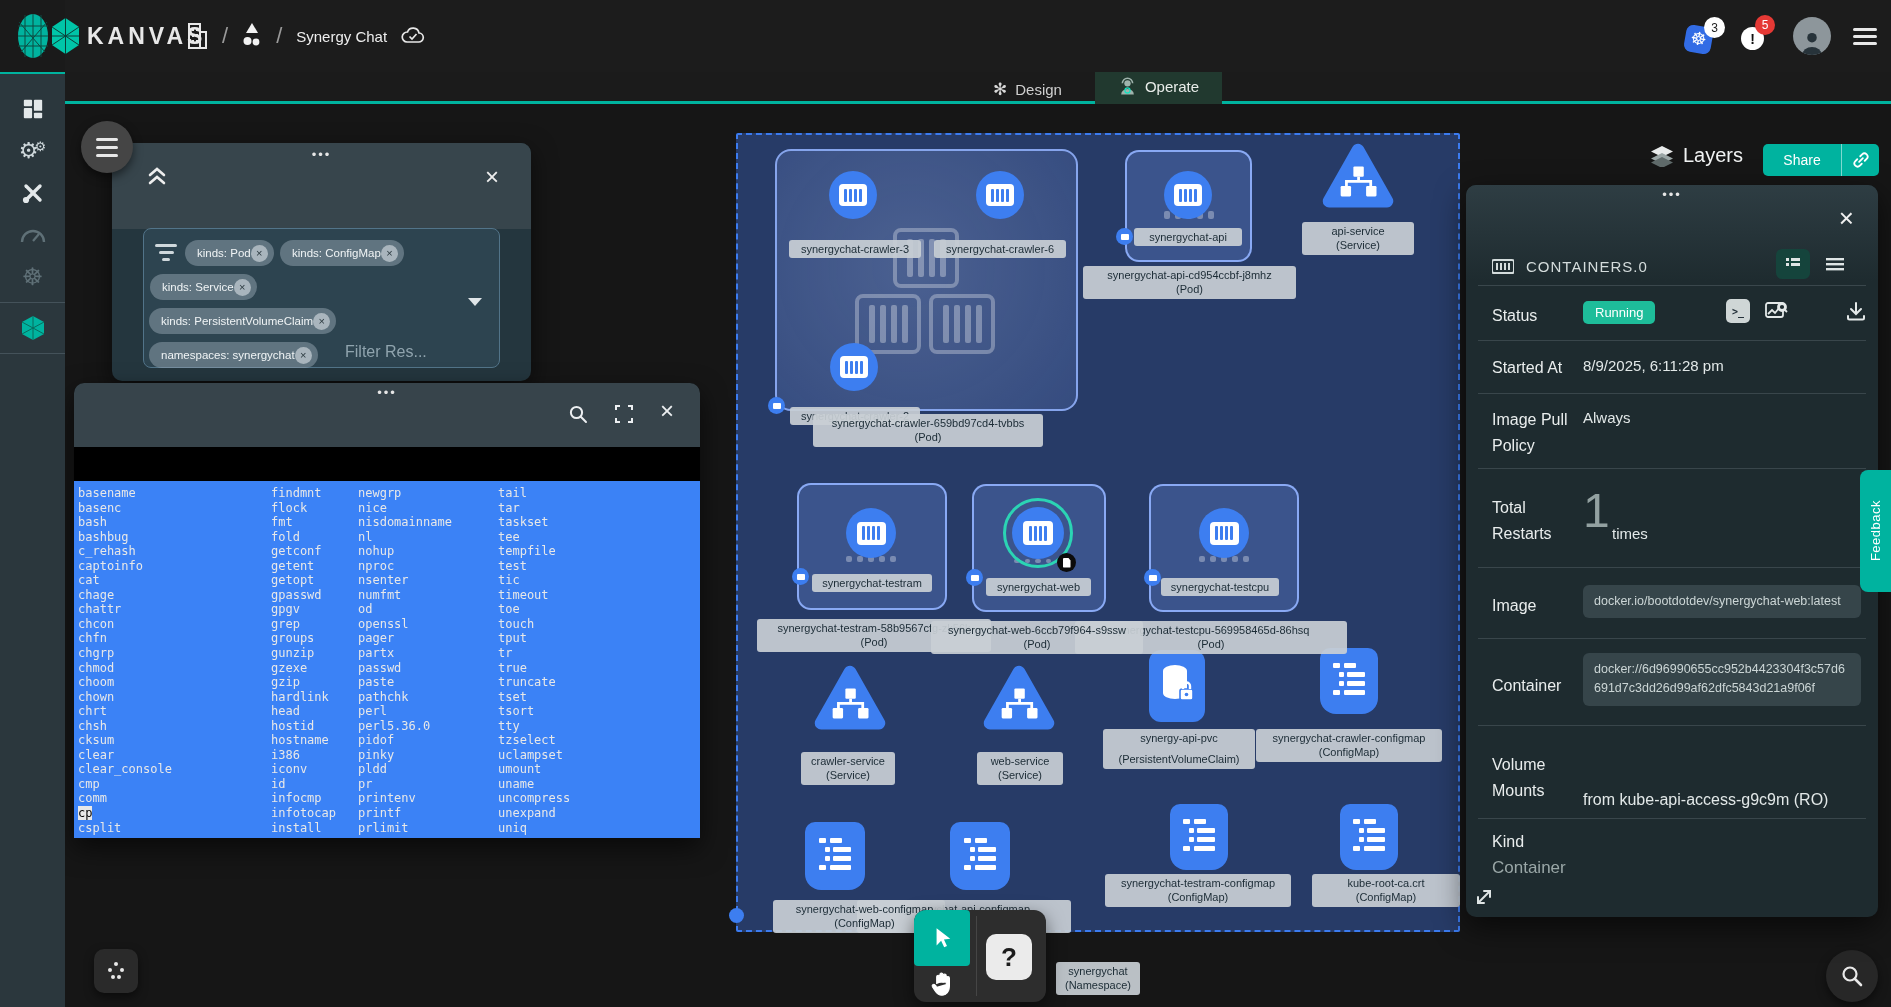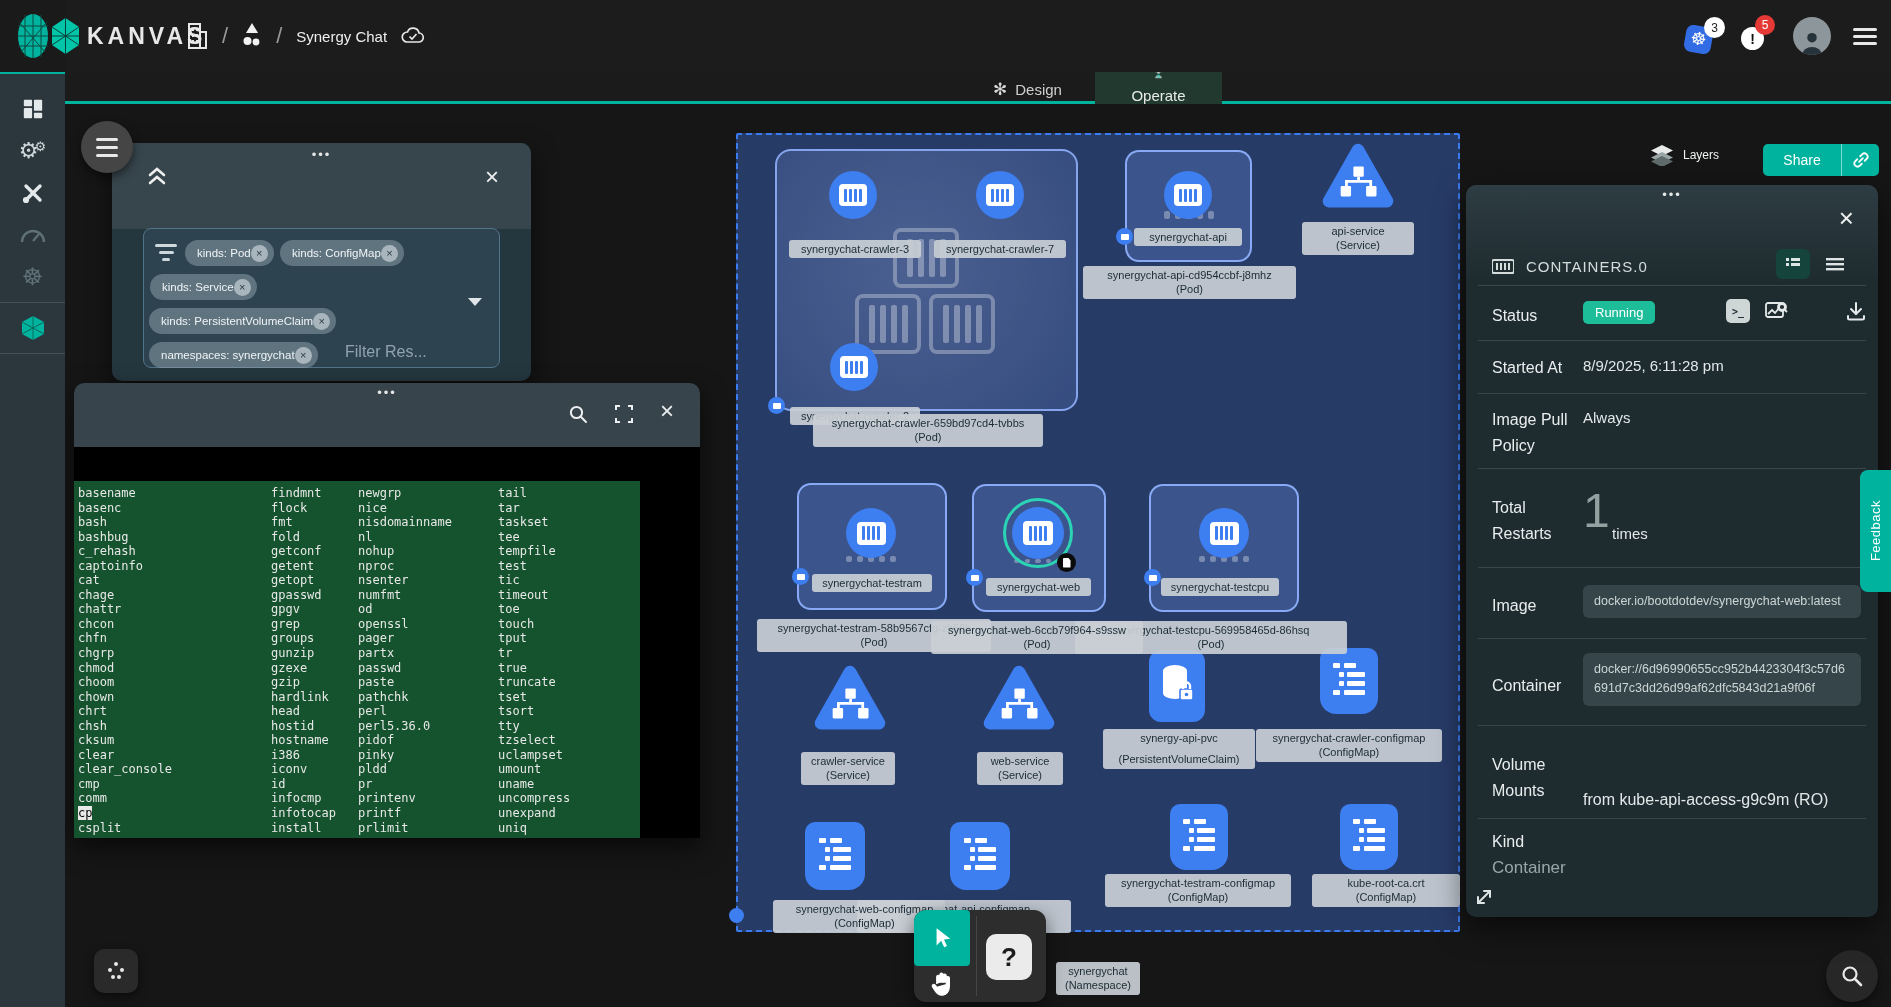--- a/index.html
+++ b/index.html
@@ -30,7 +30,7 @@
   
   .tabstrip { position:absolute; left:65px; top:72px; width:1826px; height:32px; background:#1b1b1b; border-bottom:3px solid #00b39f; z-index:39; }
   .tab-design { position:absolute; left:928px; top:2px; height:30px; display:flex; align-items:center; gap:8px; color:#cfcfcf; font-size:15px; cursor:pointer; }
-  .tab-operate { position:absolute; left:1030px; top:-3px; width:127px; height:35px; background:#21392f; display:flex; align-items:center; justify-content:center; gap:8px; color:#e8ece9; font-size:15px; cursor:pointer;flex-direction:column; }
+  .tab-operate { position:absolute; left:1030px; top:-3px; width:127px; height:35px; background:#21392f; display:flex; align-items:center; justify-content:center; gap:8px; color:#e8ece9; font-size:15px; cursor:pointer; }
   .pinwheel { color:#d8d8d8; font-size:17px; }
 
   

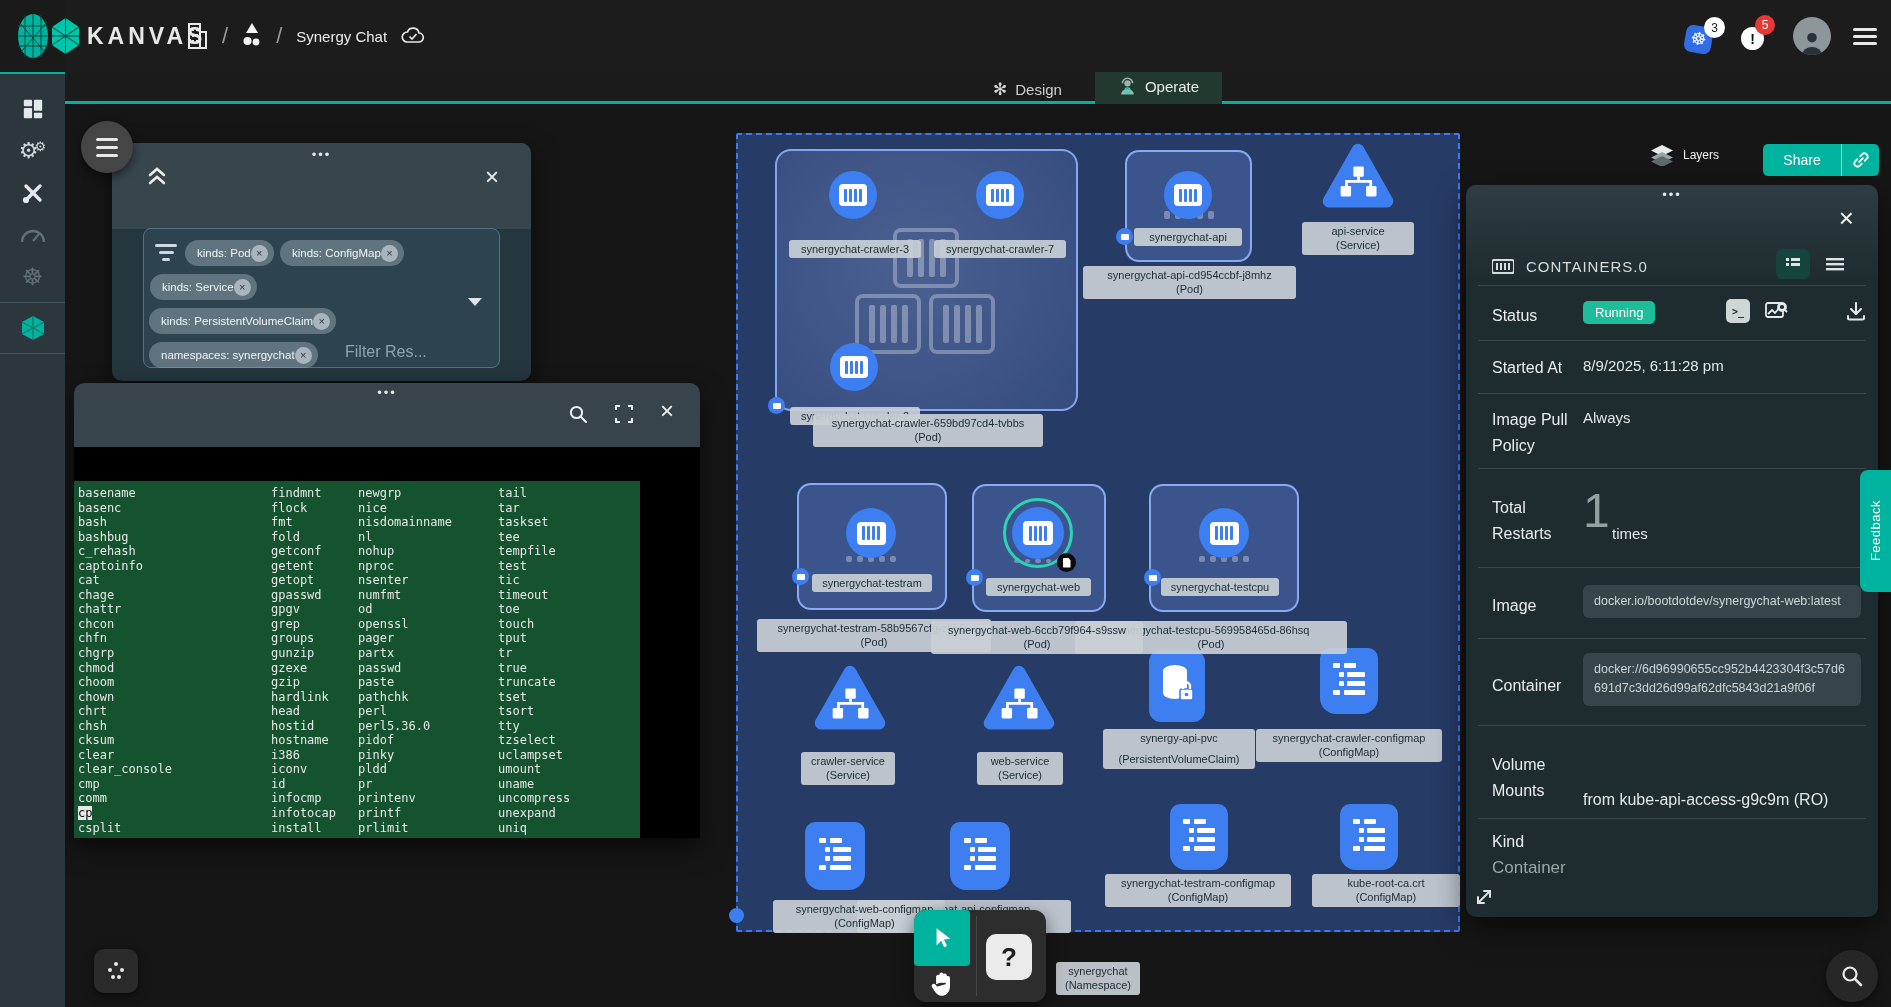--- a/index.html
+++ b/index.html
@@ -101,7 +101,7 @@
   .ct-help { position:absolute; left:72px; top:24px; width:46px; height:46px; background:#ebebeb; border-radius:10px; color:#1c1c1c; font-size:26px; font-weight:bold; display:flex; align-items:center; justify-content:center; cursor:pointer; }
 
   
-  .layers-btn { position:absolute; left:1650px; top:144px; display:flex; align-items:center; gap:9px; color:#f0f2f2; font-size:12px; z-index:15; cursor:pointer; }
+  .layers-btn { position:absolute; left:1650px; top:144px; display:flex; align-items:center; gap:9px; color:#f0f2f2; font-size:20px; z-index:15; cursor:pointer; }
   .share-grp { position:absolute; left:1763px; top:144px; height:32px; display:flex; z-index:15; }
   .share-btn { width:78px; background:#00b39f; color:#fff; font-size:14px; border:none; border-radius:5px 0 0 5px; cursor:pointer; }
   .share-link { width:38px; background:#00b39f; border-left:1px solid rgba(255,255,255,0.5); border-radius:0 5px 5px 0; display:flex; align-items:center; justify-content:center; cursor:pointer; }

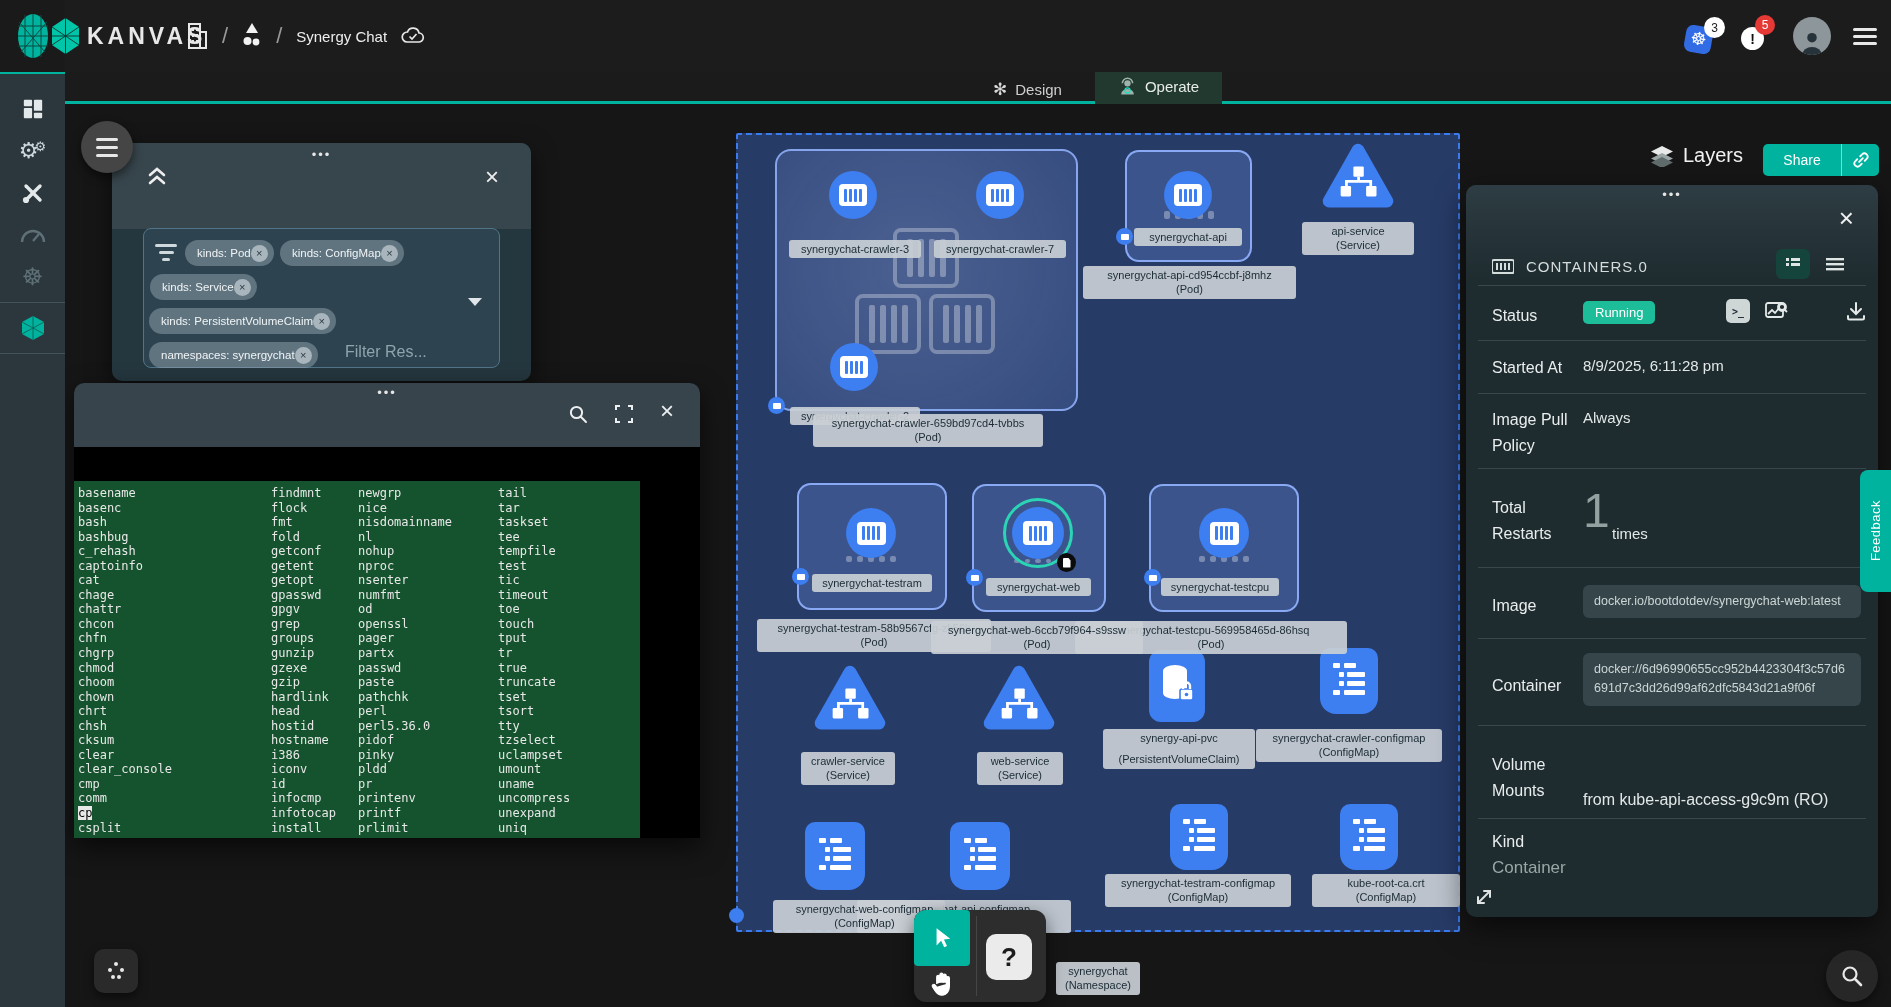--- a/index.html
+++ b/index.html
@@ -328,7 +328,7 @@
         <div>synergychat-crawler-3</div>
       </div>
       <div class="klabel" style="left: 934px; top: 240px; width: 132px;">
-        <div>synergychat-crawler-7</div>
+        <div>synergychat-crawler-6</div>
       </div>
       <div class="klabel" style="left: 790px; top: 407px; width: 130px;">
         <div>synergychat-crawler-2</div>

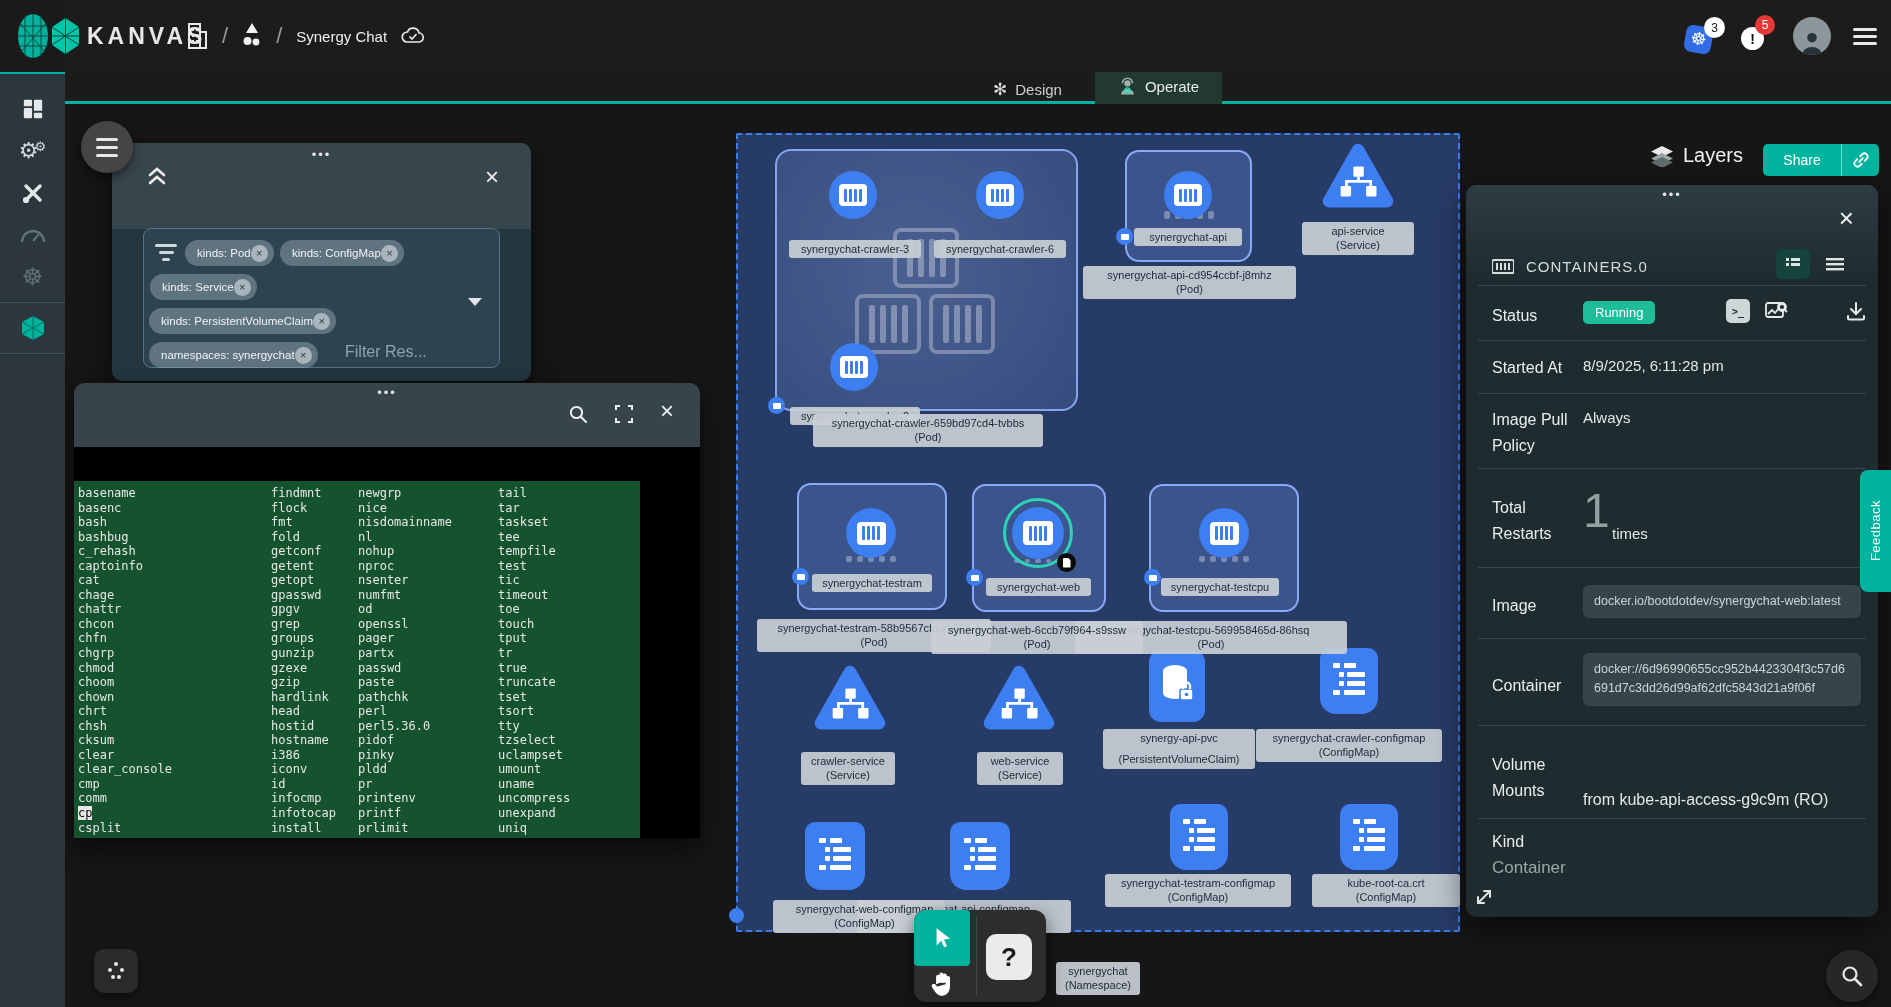--- a/index.html
+++ b/index.html
@@ -89,7 +89,7 @@
   .term-tabs { position:absolute; left:0; top:64px; width:626px; height:34px; background:#1d2b31; }
   .term-tab { position:absolute; left:0; top:0; width:164px; height:34px; background:#37444b; display:flex; align-items:center; gap:8px; padding:0 10px; color:#e9edee; font-size:13px; cursor:pointer; }
   .tab-doc { width:10px; height:10px; border:1.5px solid #cfd8dc; border-radius:2px; }
-  .term-body { position:absolute; left:0; top:98px; width:566px; height:357px; background:#14532d; }
+  .term-body { position:absolute; left:0; top:98px; width:626px; height:357px; background:#3b82f6; }
   .tcol { position:absolute; top:5px; color:#e8e8e8; font-family:"DejaVu Sans Mono", monospace; font-size:12px; line-height:14.55px; white-space:pre; }
   .cur { background:#e8e8e8; color:#000; }
 

